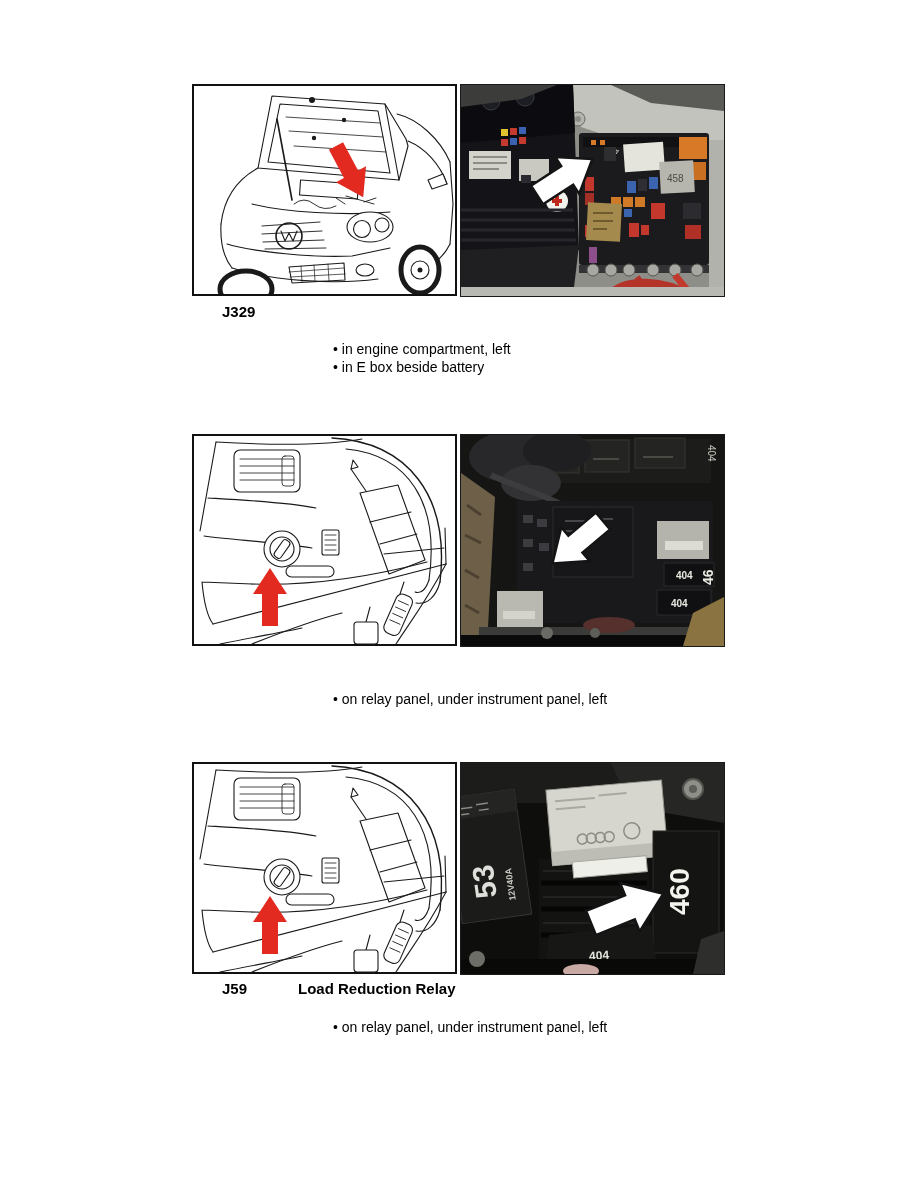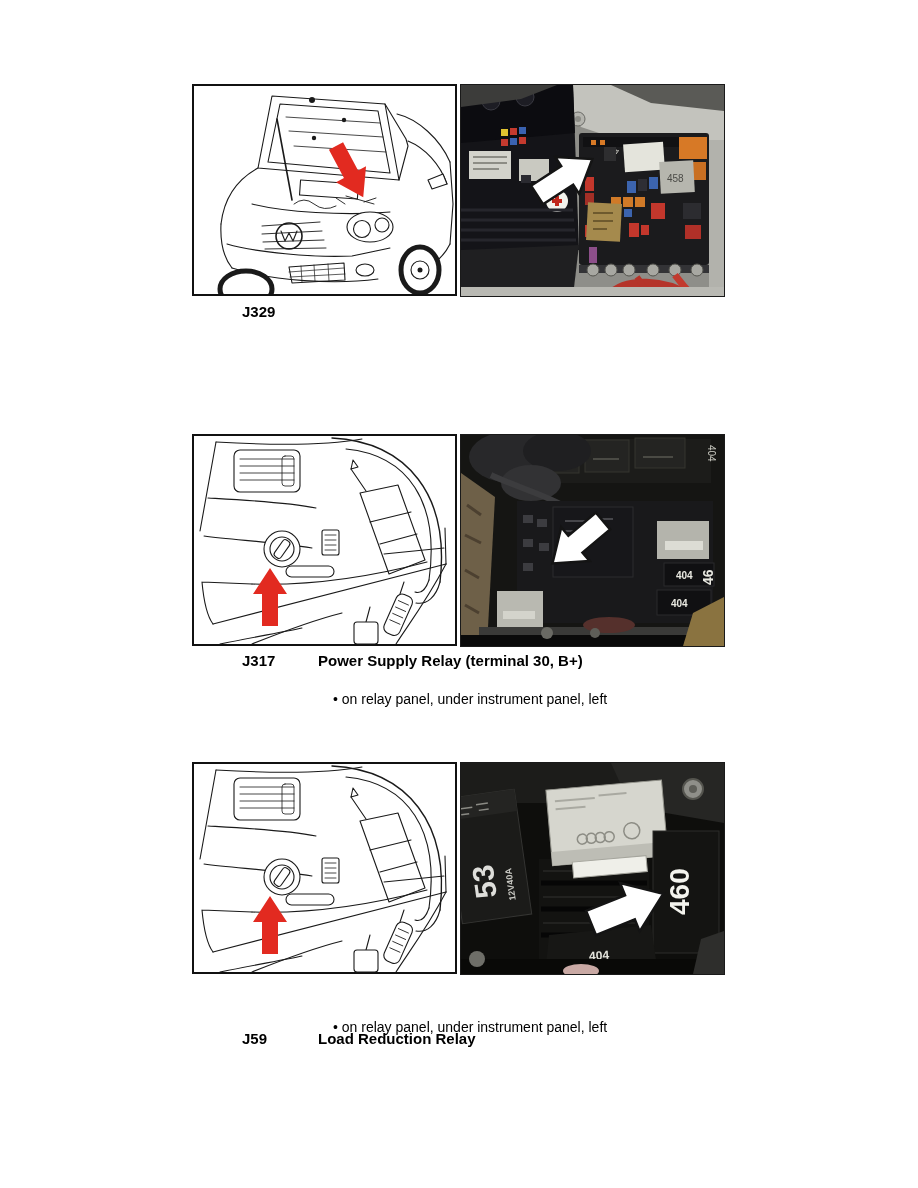--- a/index.html
+++ b/index.html
@@ -18,7 +18,7 @@
     background:#222;
   }
   .frame svg,.photo svg{display:block;width:100%;height:100%;}
-  .caption{position:absolute;left:0;width:802px;height:18px;margin-left:20px;}
+  .caption{position:absolute;left:0;width:802px;height:18px;}
   .caption .code{position:absolute;left:222px;font-weight:bold;font-size:15px;}
   .caption .title{position:absolute;left:298px;font-weight:bold;font-size:15px;white-space:nowrap;}
   ul.bullets{

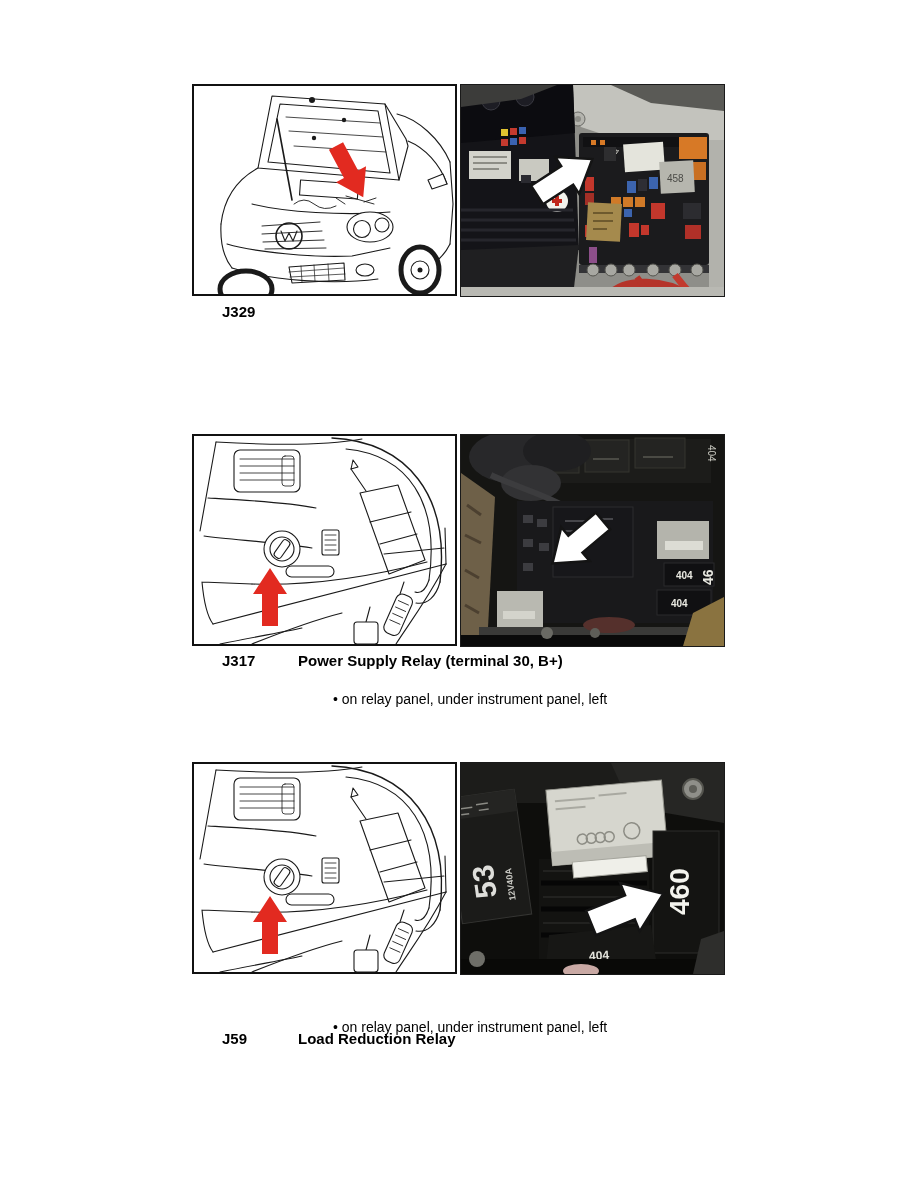--- a/index.html
+++ b/index.html
@@ -186,6 +186,10 @@
   <div class="caption" style="top:303px">
     <span class="code">J329</span>
   </div>
+  <ul class="bullets" style="top:340px">
+    <li>in engine compartment, left</li>
+    <li>in E box beside battery</li>
+  </ul>
 
   <div class="figrow" style="top:434px">
     <div class="frame">

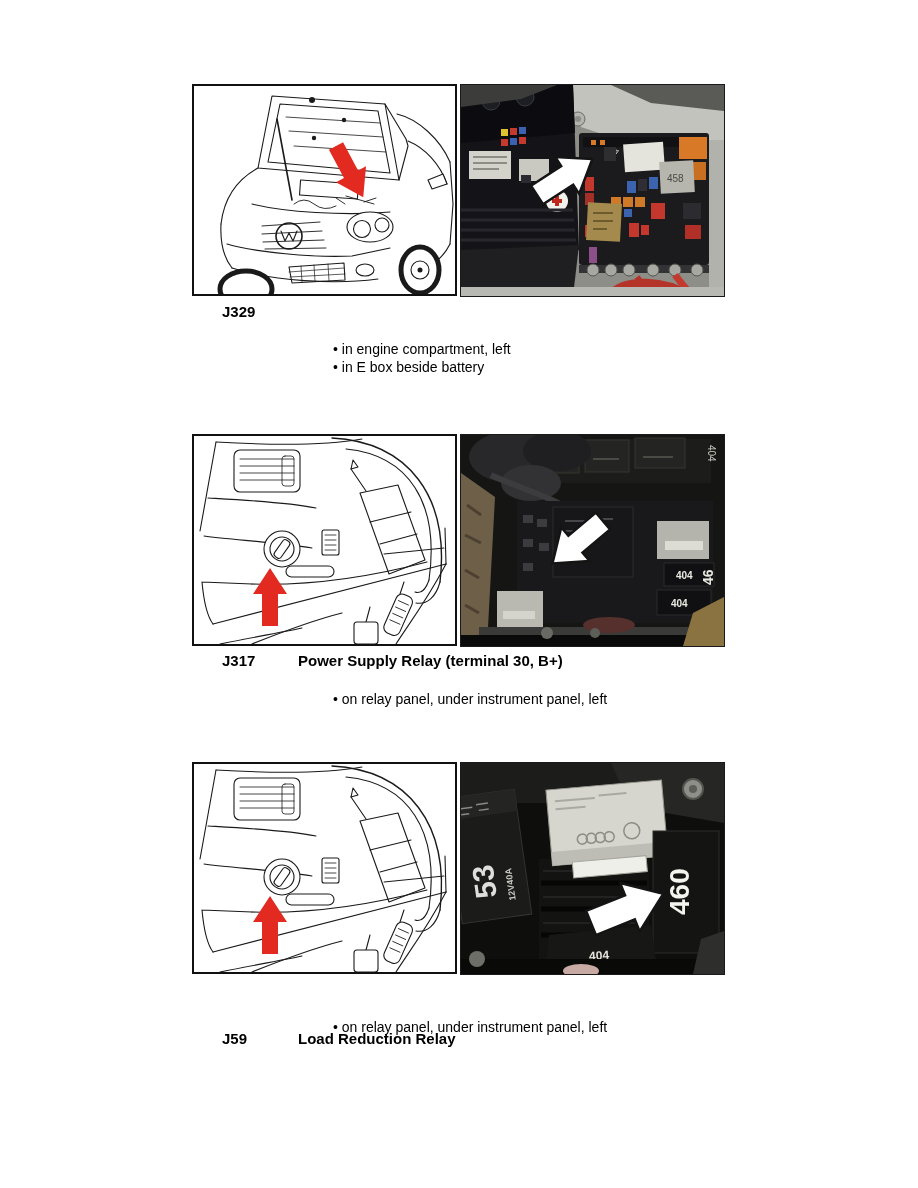--- a/index.html
+++ b/index.html
@@ -300,10 +300,6 @@
         </g>
       </svg>
     </div>
-  </div>
-  <div class="caption" style="top:652px">
-    <span class="code">J317</span>
-    <span class="title">Power Supply Relay (terminal 30, B+)</span>
   </div>
   <ul class="bullets" style="top:690px">
     <li>on relay panel, under instrument panel, left</li>

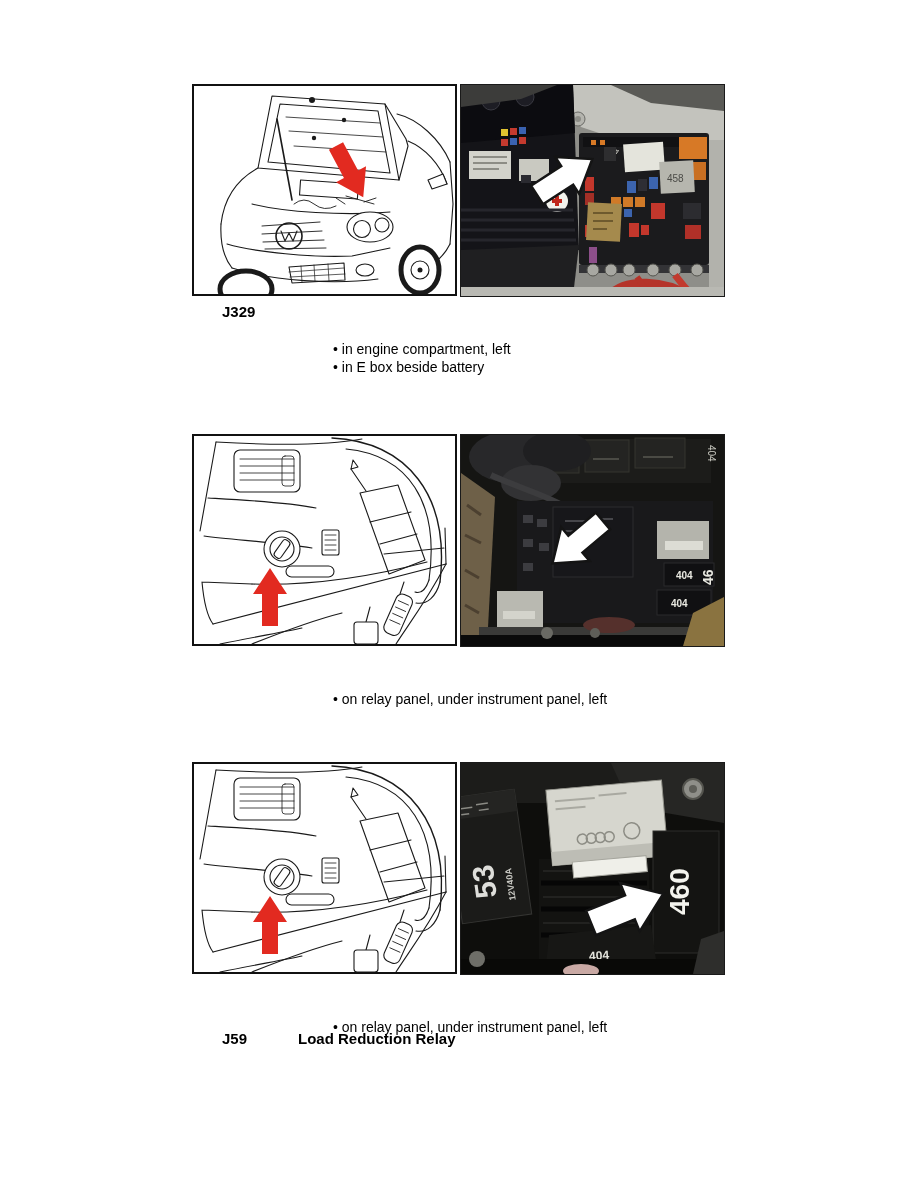--- a/index.html
+++ b/index.html
@@ -400,7 +400,7 @@
       </svg>
     </div>
   </div>
-  <div class="caption" style="top:1030px">
+  <div class="caption" style="top:980px">
     <span class="code">J59</span>
     <span class="title">Load Reduction Relay</span>
   </div>

